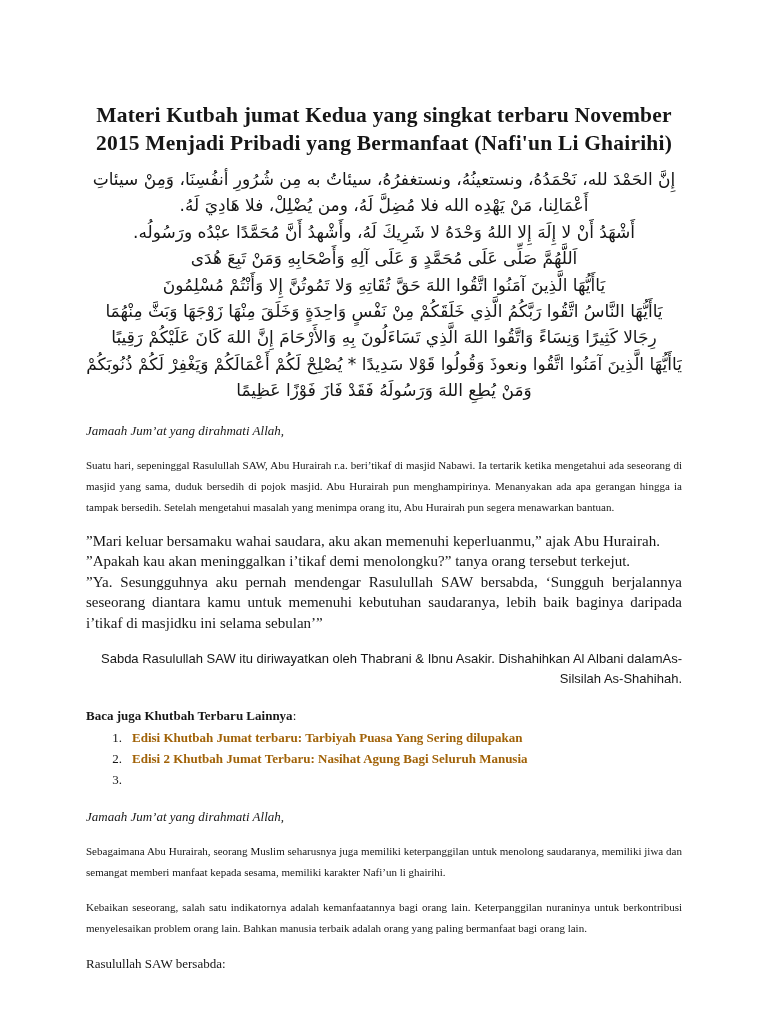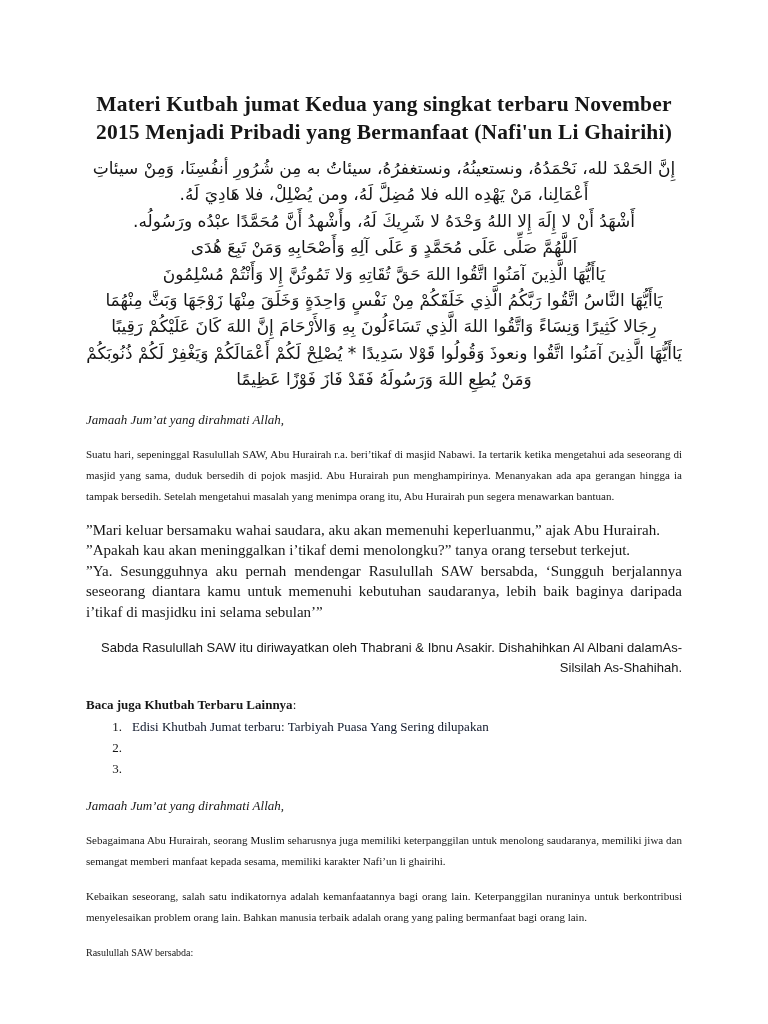--- a/index.html
+++ b/index.html
@@ -8,7 +8,7 @@
     font-family:"Liberation Serif", serif;color:#161616;
   }
   .page{
-    width:596px;margin:5px auto;padding-top:86px;overflow:hidden;
+    width:596px;margin:16px auto;padding-top:86px;overflow:hidden;
   }
   .title{
     margin:0 0 9px 0;

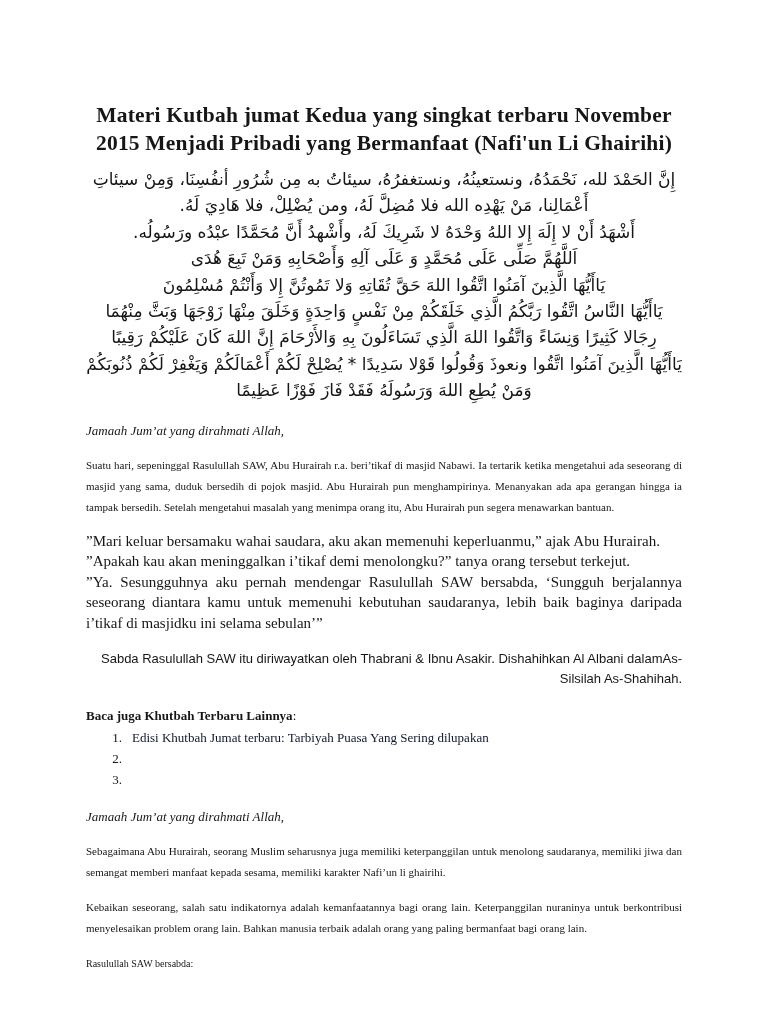--- a/index.html
+++ b/index.html
@@ -45,7 +45,7 @@
   .linklist{margin:1px 0 0 0;}
   .link-row{display:flex;font-size:13px;line-height:21px;}
   .link-row .num{width:24px;text-align:right;flex:0 0 24px;margin-left:12px;margin-right:10px;}
-  .link-row a{color:#0f172a;text-decoration:none;cursor:pointer;}
+  .link-row a{color:#a16207;text-decoration:none;cursor:pointer;font-weight:bold;}
   .closing{margin:15px 0 0 0;font-size:10px;line-height:20px;text-align:left;}
 </style>
 </head>

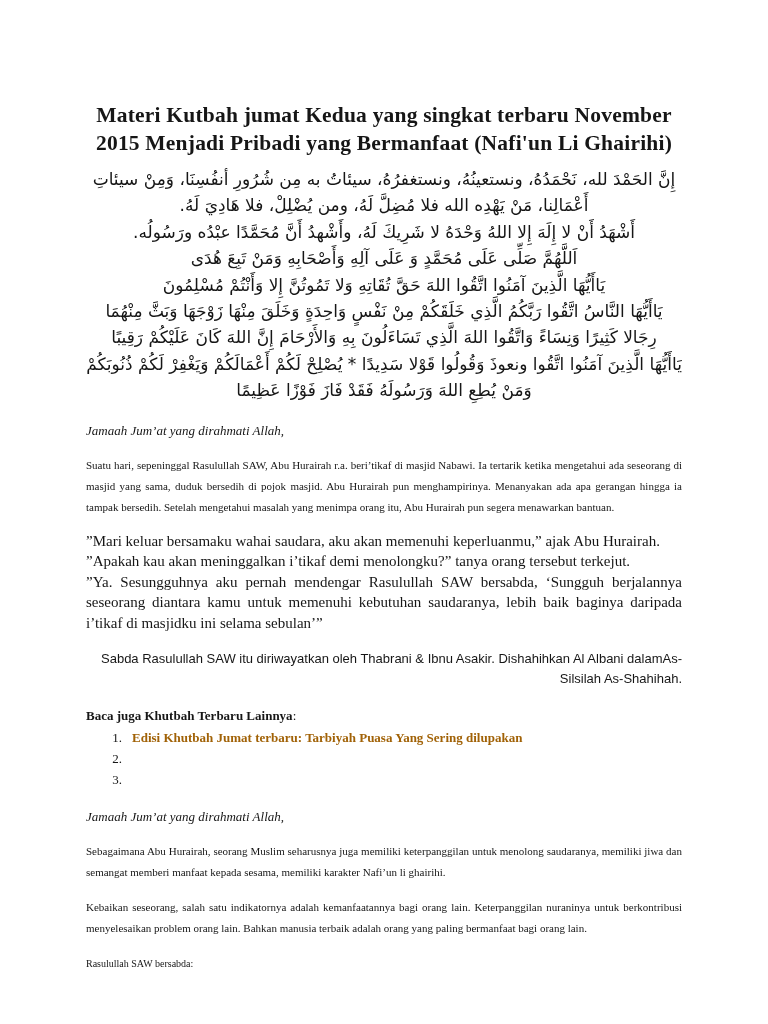--- a/index.html
+++ b/index.html
@@ -88,6 +88,7 @@
     </div>
     <div class="link-row">
       <span class="num">2.</span>
+      <a>Edisi 2 Khutbah Jumat Terbaru: Nasihat Agung Bagi Seluruh Manusia</a>
     </div>
     <div class="link-row">
       <span class="num">3.</span>

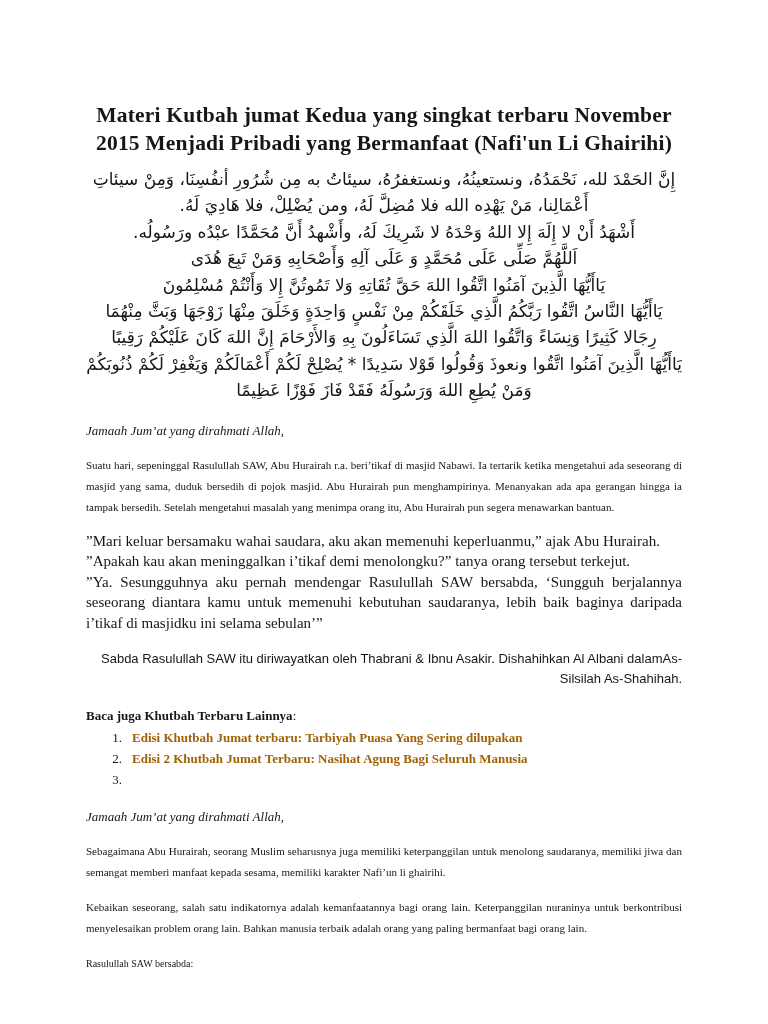--- a/index.html
+++ b/index.html
@@ -46,7 +46,7 @@
   .link-row{display:flex;font-size:13px;line-height:21px;}
   .link-row .num{width:24px;text-align:right;flex:0 0 24px;margin-left:12px;margin-right:10px;}
   .link-row a{color:#a16207;text-decoration:none;cursor:pointer;font-weight:bold;}
-  .closing{margin:15px 0 0 0;font-size:10px;line-height:20px;text-align:left;}
+  .closing{margin:15px 0 0 0;font-size:13px;line-height:20px;text-align:left;}
 </style>
 </head>
 <body>

